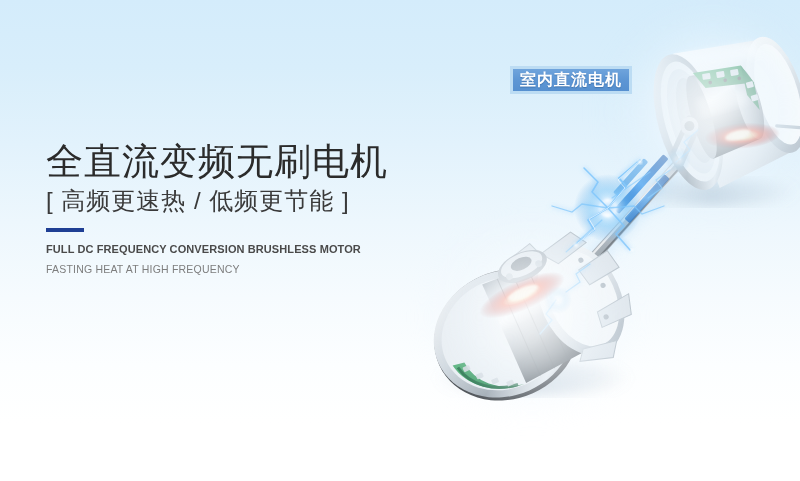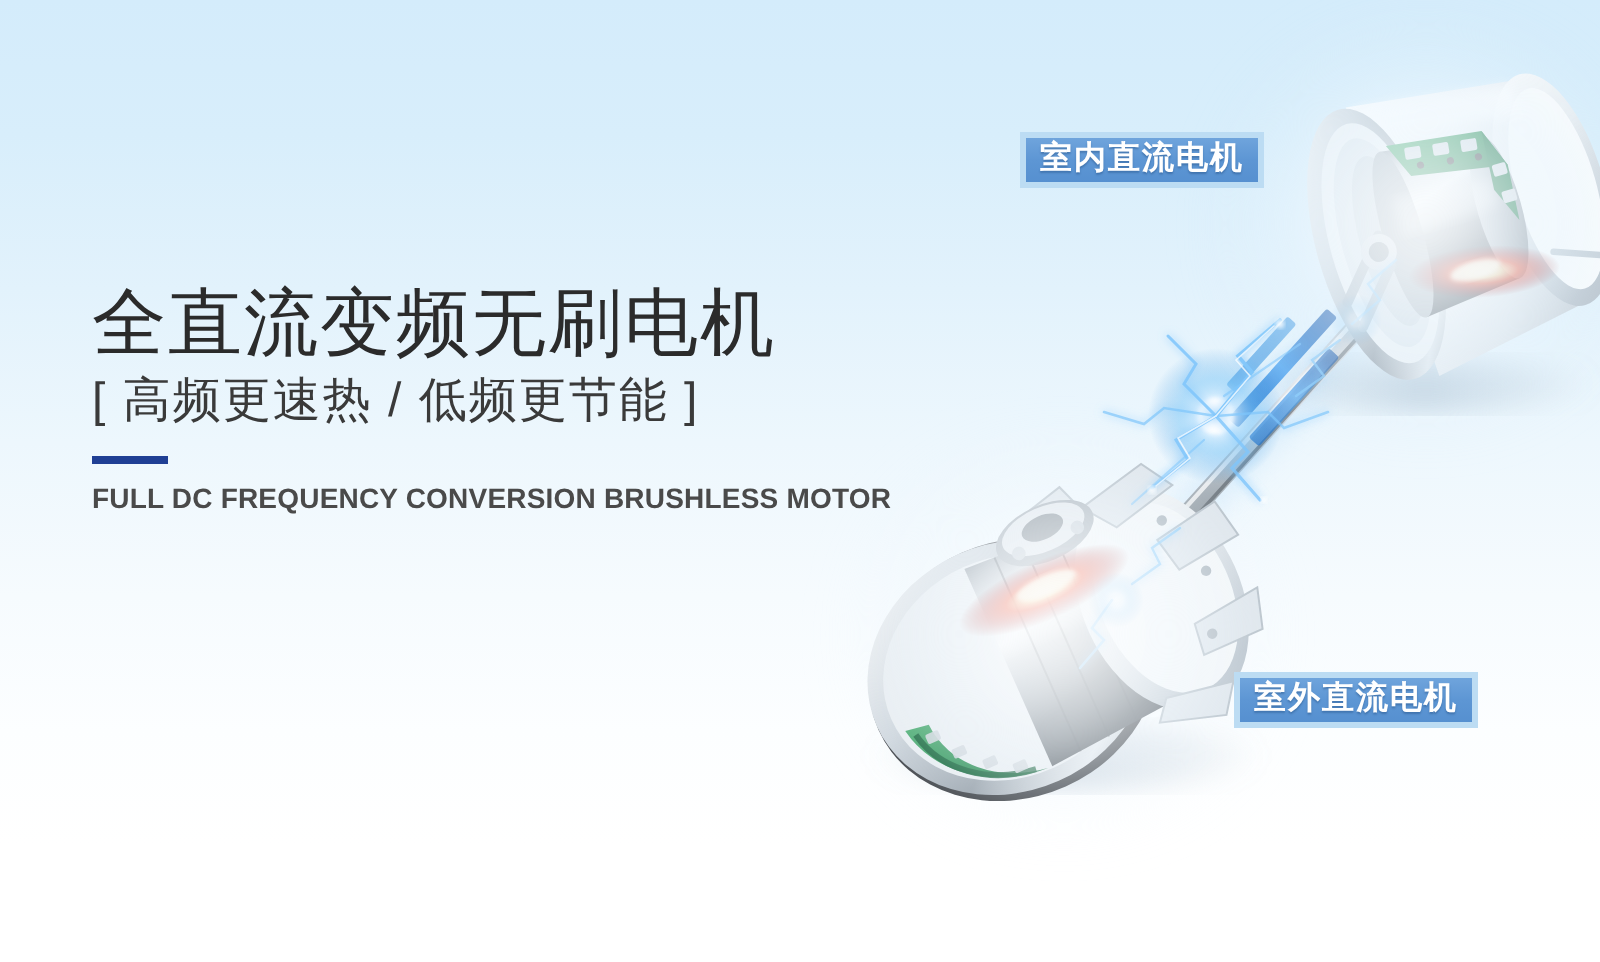--- a/index.html
+++ b/index.html
@@ -56,7 +56,7 @@
   }
   .headline-en {
     margin-top: 8px;
-    font-size: 14px;
+    font-size: 11px;
     line-height: 19px;
     letter-spacing: 0.1px;
     color: #4a4a4a;

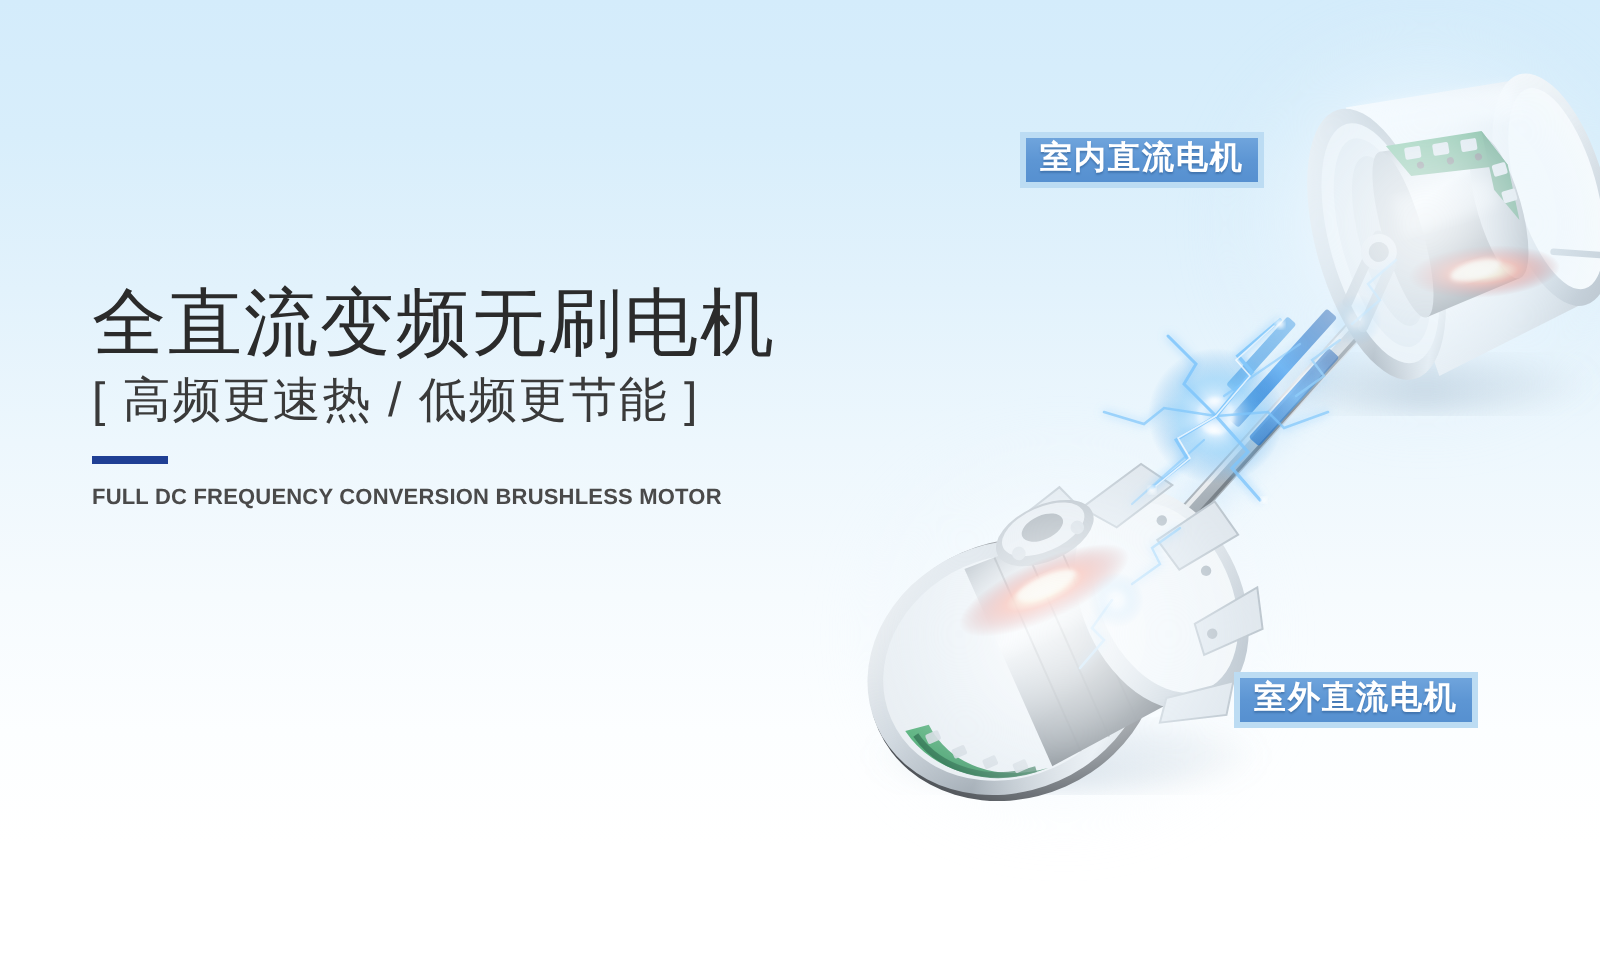--- a/index.html
+++ b/index.html
@@ -389,6 +389,7 @@
     <div class="subhead-cn">[ 高频更速热 / 低频更节能 ]</div>
     <div class="rule"></div>
     <div class="headline-en">FULL DC FREQUENCY CONVERSION BRUSHLESS MOTOR</div>
+    <div class="subhead-en">FASTING HEAT AT HIGH FREQUENCY</div>
   </div>
 
   <div class="callout" id="callout-indoor">室内直流电机</div>

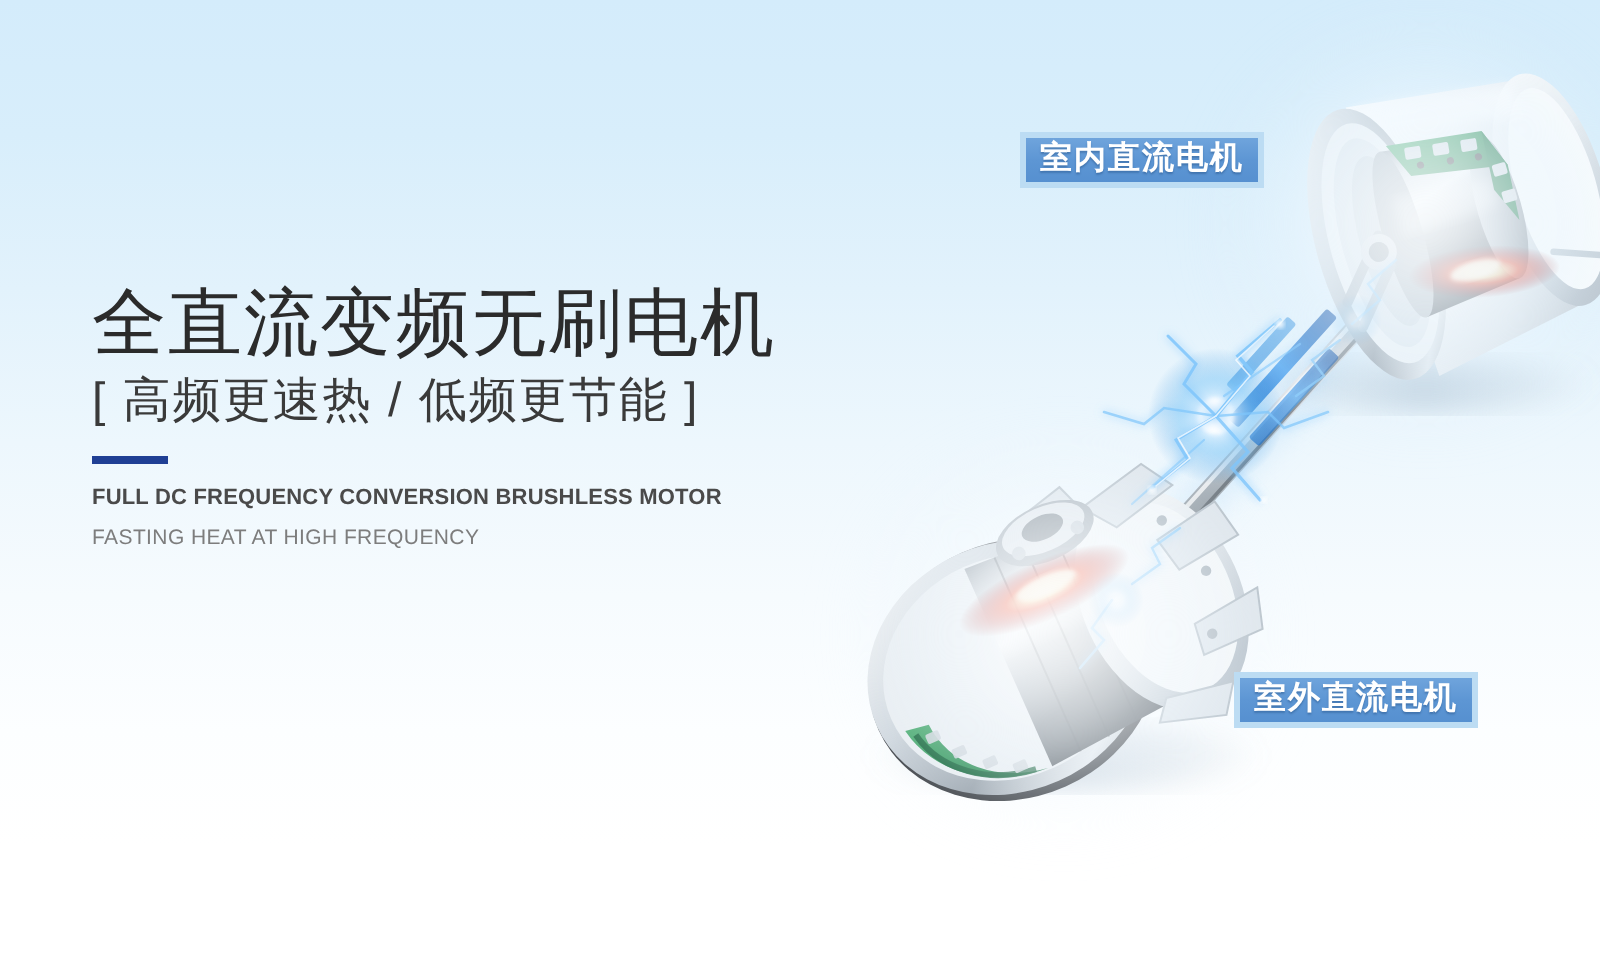--- a/index.html
+++ b/index.html
@@ -394,7 +394,6 @@
 
   <div class="callout" id="callout-indoor">室内直流电机</div>
 
-  <div class="callout" id="callout-outdoor">室外直流电机</div>
 
 </div>
 

